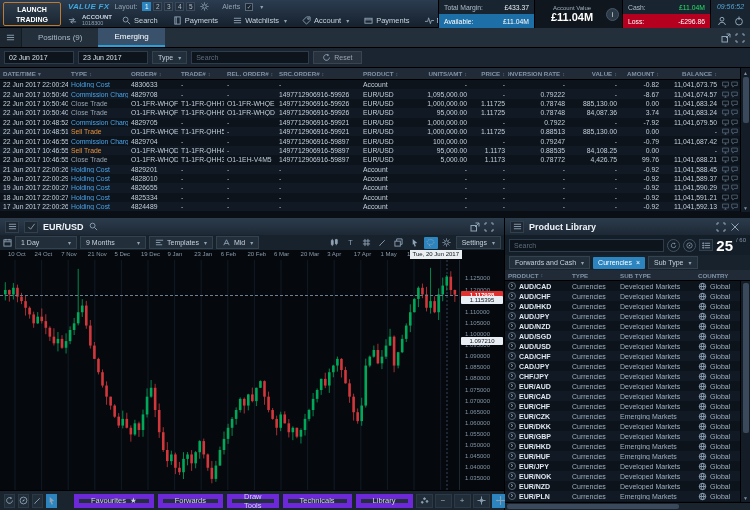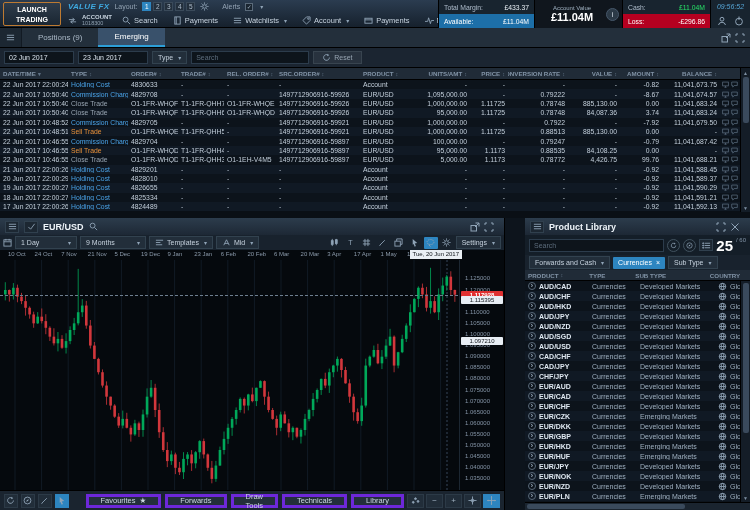--- a/index.html
+++ b/index.html
@@ -100,7 +100,7 @@
 .cb-center{display:flex;gap:4px;margin-left:14px;}
 .cb-right{margin-left:auto;display:flex;gap:2px;}
 
-.lib-panel{width:245px;display:flex;flex-direction:column;background:#0d141c;position:relative;padding-left:20px;}
+.lib-panel{width:245px;display:flex;flex-direction:column;background:#0d141c;position:relative;}
 .lib-search{height:20px;display:flex;align-items:center;gap:3px;padding:0 4px;background:#141e28;flex:none;}
 .lib-search input{flex:1;height:13px;background:#0d141b;border:1px solid #2c3c4c;color:#d7e0e9;font-size:7px;padding:0 4px;min-width:0;font-family:inherit;}
 .lib-search input::placeholder{color:#5c6c7c;}

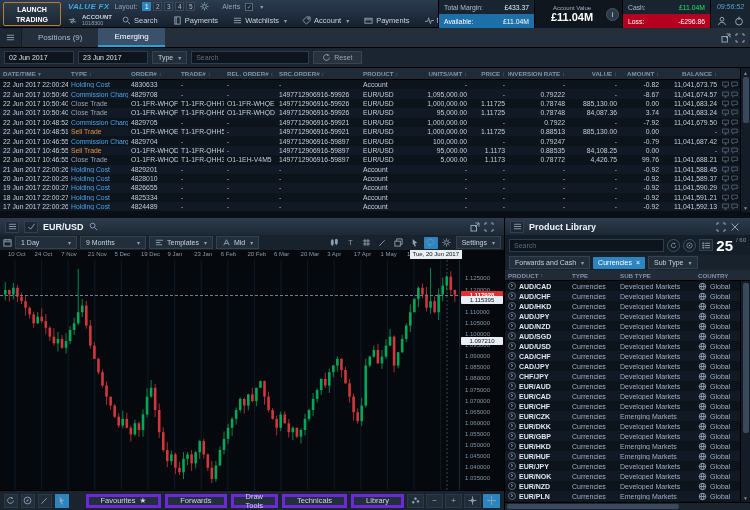--- a/index.html
+++ b/index.html
@@ -96,7 +96,7 @@
 .chart-bottom{height:20px;background:#1a242f;display:flex;align-items:center;padding:0 4px;gap:3px;flex:none;border-top:1px solid #000;}
 .cb-icon{width:17px;height:14px;border:1px solid #2c3a47;background:#212d39;display:flex;align-items:center;justify-content:center;color:#9fb0c0;font-size:8px;cursor:pointer;}
 .cb-icon.active{background:#2d85c0;color:#fff;border-color:#2d85c0;}
-.cb-btn{height:14px;padding:0 12px;background:#232f3b;border:3px solid #6d28d9;font-size:7.5px;color:#cdd8e2;display:flex;align-items:center;gap:4px;cursor:pointer;}
+.cb-btn{height:14px;padding:0 12px;background:#232f3b;border:5px solid #6d28d9;font-size:7.5px;color:#cdd8e2;display:flex;align-items:center;gap:4px;cursor:pointer;}
 .cb-center{display:flex;gap:4px;margin-left:14px;}
 .cb-right{margin-left:auto;display:flex;gap:2px;}
 

